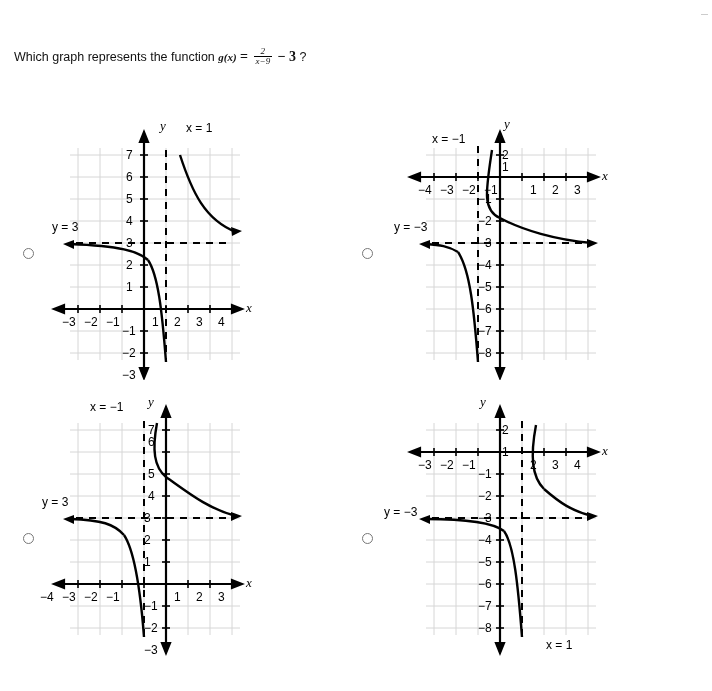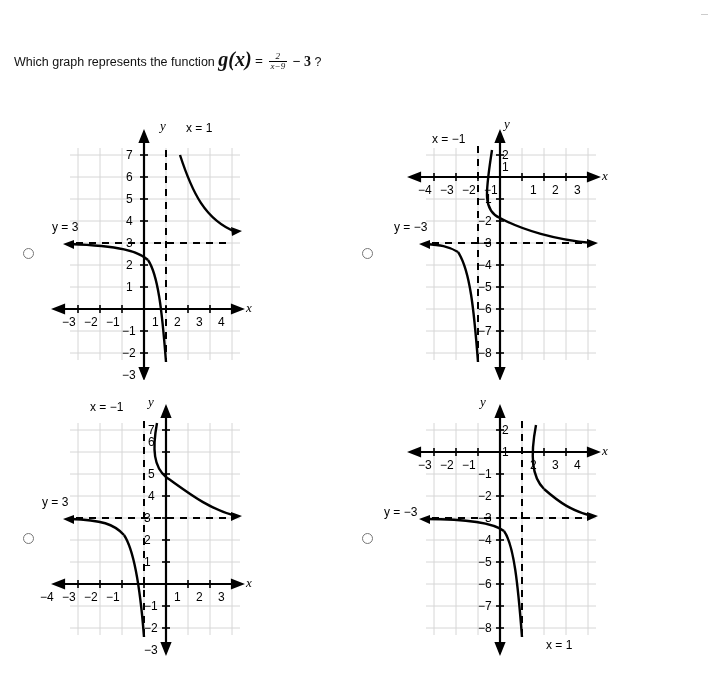--- a/index.html
+++ b/index.html
@@ -27,7 +27,7 @@
     font-family: "Liberation Serif", serif;
     font-style: italic;
     font-weight: bold;
-    font-size: 20px;
+    font-size: 11px;
     margin-top: 24px;
   }
   .frac {

